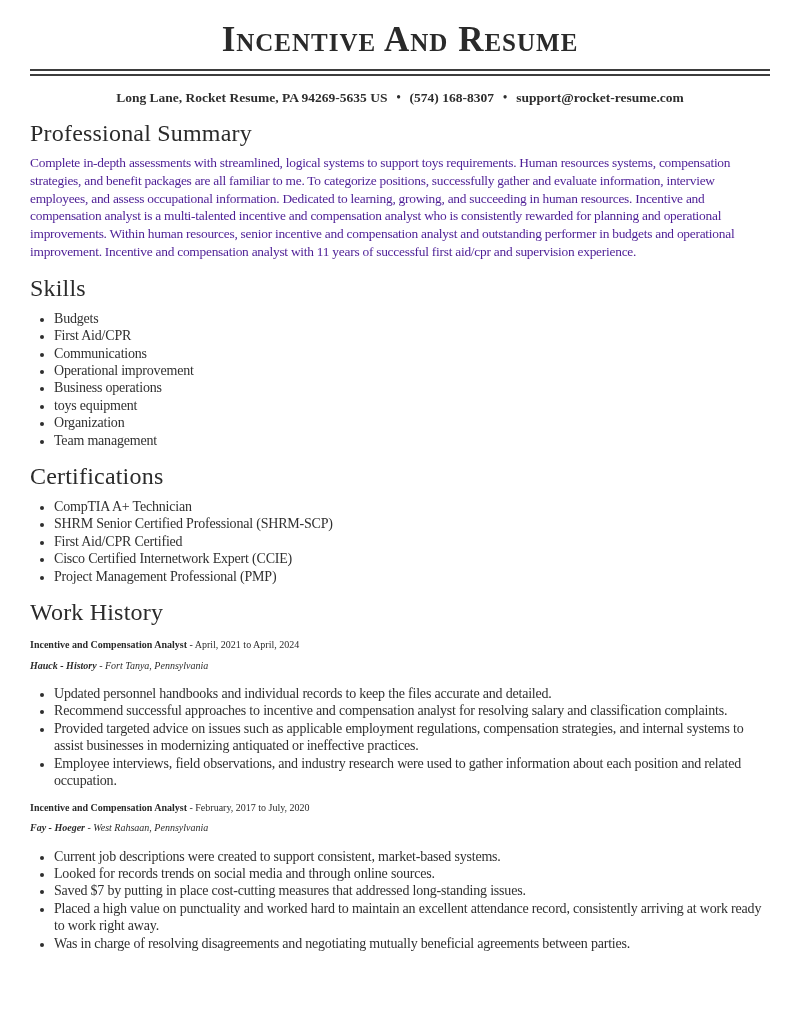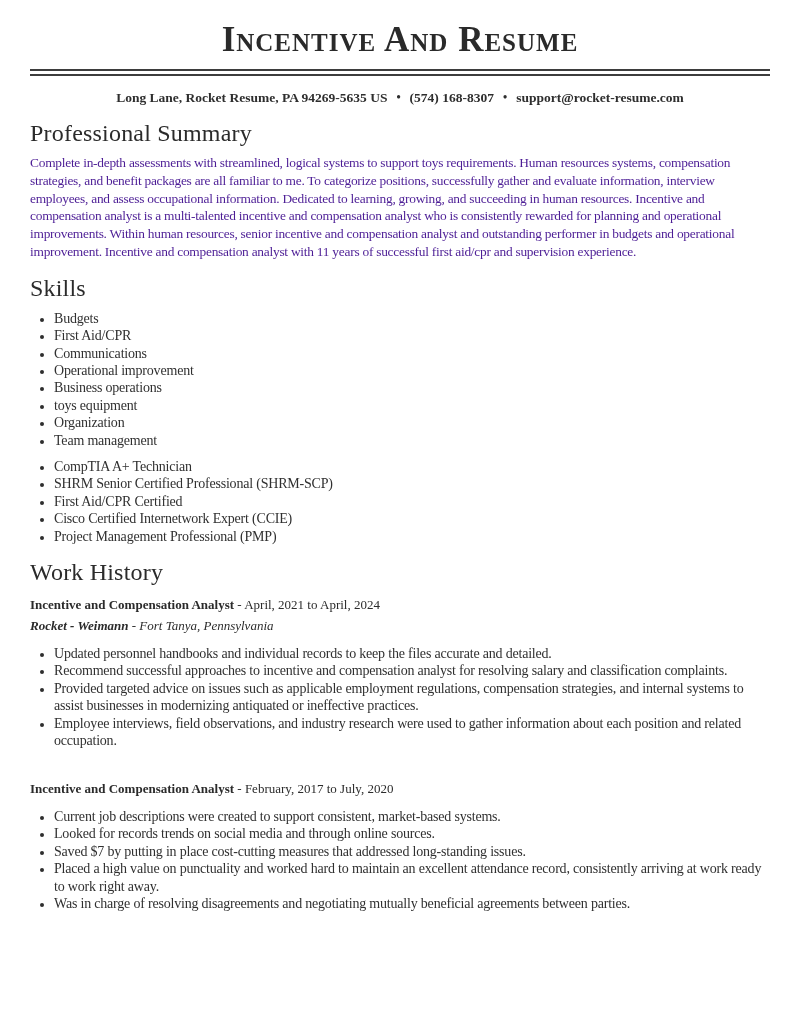--- a/index.html
+++ b/index.html
@@ -63,6 +63,7 @@
     </ul>
   </div>
 
+  <h2>Certifications</h2>
   <ul>
     <li>CompTIA A+ Technician</li>
     <li>SHRM Senior Certified Professional (SHRM-SCP)</li>

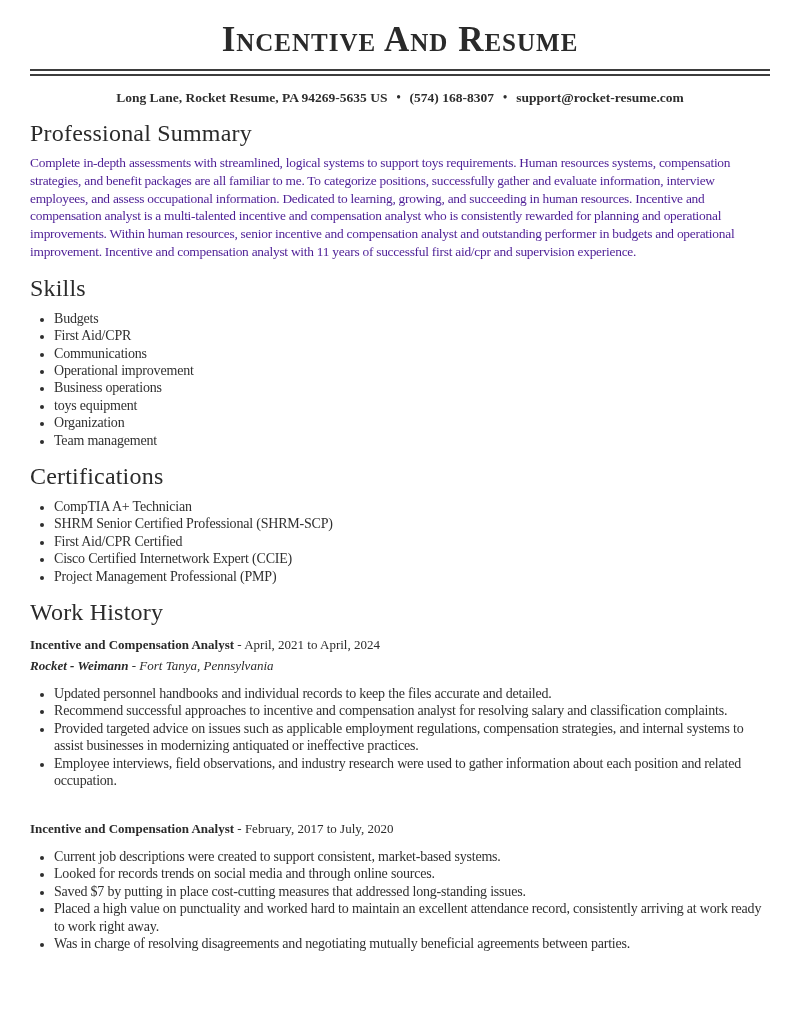--- a/index.html
+++ b/index.html
@@ -29,7 +29,7 @@
   .skills-cols ul{flex:1;margin-top:9px;}
   .work-history .job{margin-top:29px;}
   .work-history .job.first{margin-top:10px;}
-  .job-line{margin:0;font-size:13px;line-height:20.5px;color:#2b2b2b;}
+  .job-line{margin:0;font-size:10px;line-height:20.5px;color:#2b2b2b;}
   .jt,.jc{font-weight:700;}
   .company-line{font-style:italic;}
 </style>

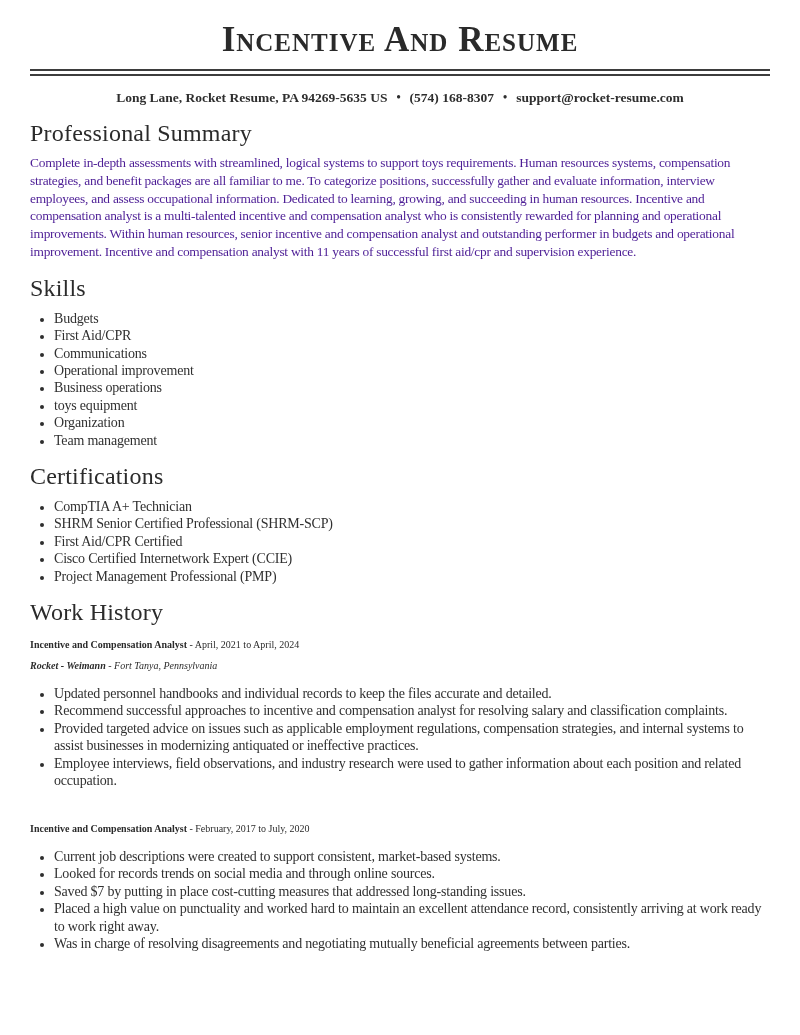--- a/index.html
+++ b/index.html
@@ -77,7 +77,7 @@
 
     <div class="job first">
       <p class="job-line"><span class="jt">Incentive and Compensation Analyst</span><span> - April, 2021 to April, 2024</span></p>
-      <p class="job-line company-line"><span class="jc">Rocket - Weimann</span><span> - Fort Tanya, Pennsylvania</span></p>
+      <p class="job-line company-line"><span class="jc">Hauck - History</span><span> - Fort Tanya, Pennsylvania</span></p>
       <ul>
         <li>Updated personnel handbooks and individual records to keep the files accurate and detailed.</li>
         <li>Recommend successful approaches to incentive and compensation analyst for resolving salary and classification complaints.</li>

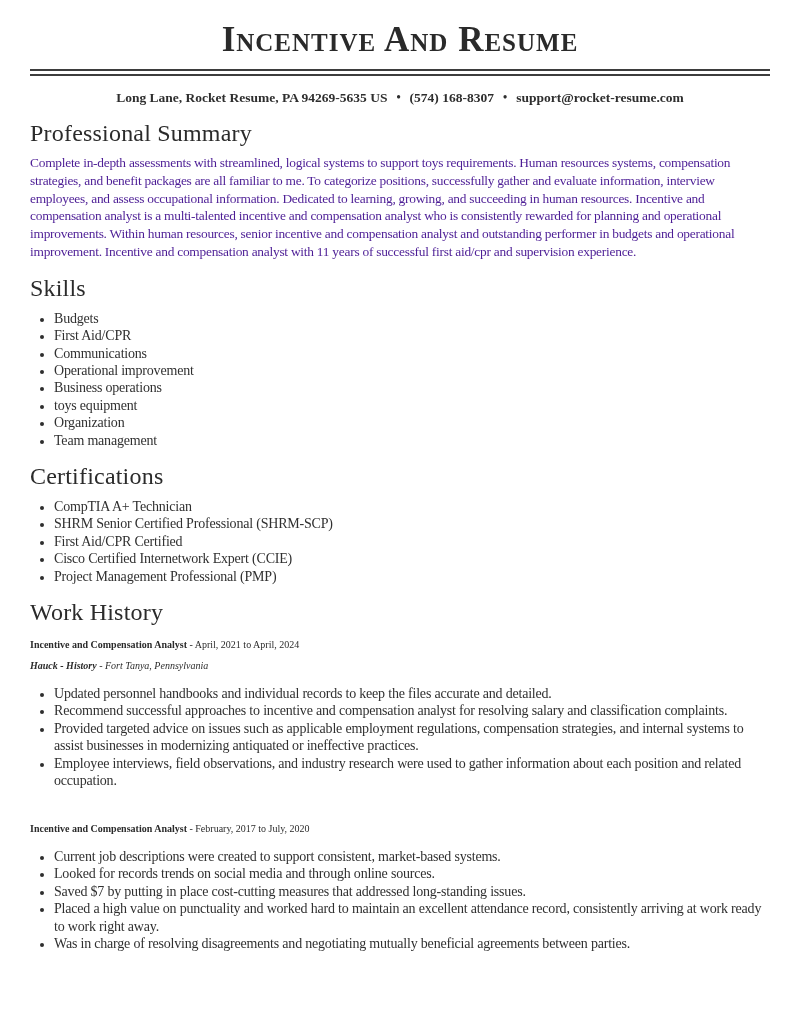--- a/index.html
+++ b/index.html
@@ -27,7 +27,7 @@
   li::marker{color:#2e2e2e;font-size:12px;}
   .skills-cols{display:flex;}
   .skills-cols ul{flex:1;margin-top:9px;}
-  .work-history .job{margin-top:29px;}
+  .work-history .job{margin-top:8px;}
   .work-history .job.first{margin-top:10px;}
   .job-line{margin:0;font-size:10px;line-height:20.5px;color:#2b2b2b;}
   .jt,.jc{font-weight:700;}

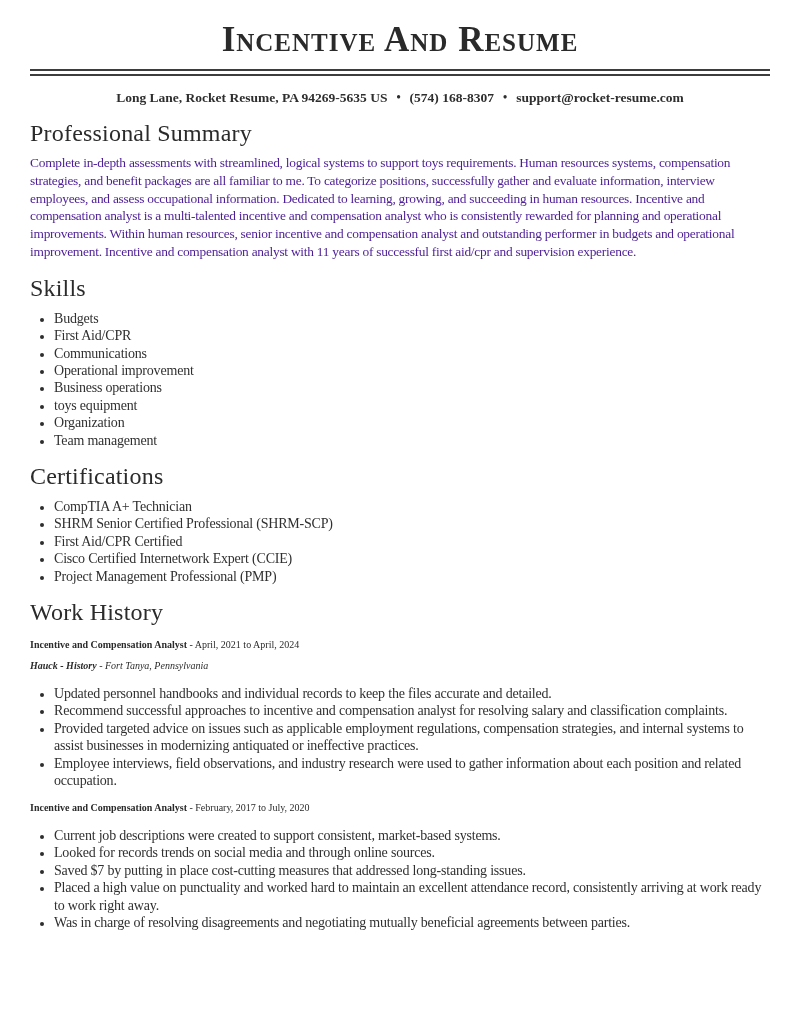--- a/index.html
+++ b/index.html
@@ -88,6 +88,7 @@
 
     <div class="job">
       <p class="job-line"><span class="jt">Incentive and Compensation Analyst</span><span> - February, 2017 to July, 2020</span></p>
+      <p class="job-line company-line"><span class="jc">Fay - Hoeger</span><span> - West Rahsaan, Pennsylvania</span></p>
       <ul>
         <li>Current job descriptions were created to support consistent, market-based systems.</li>
         <li>Looked for records trends on social media and through online sources.</li>

